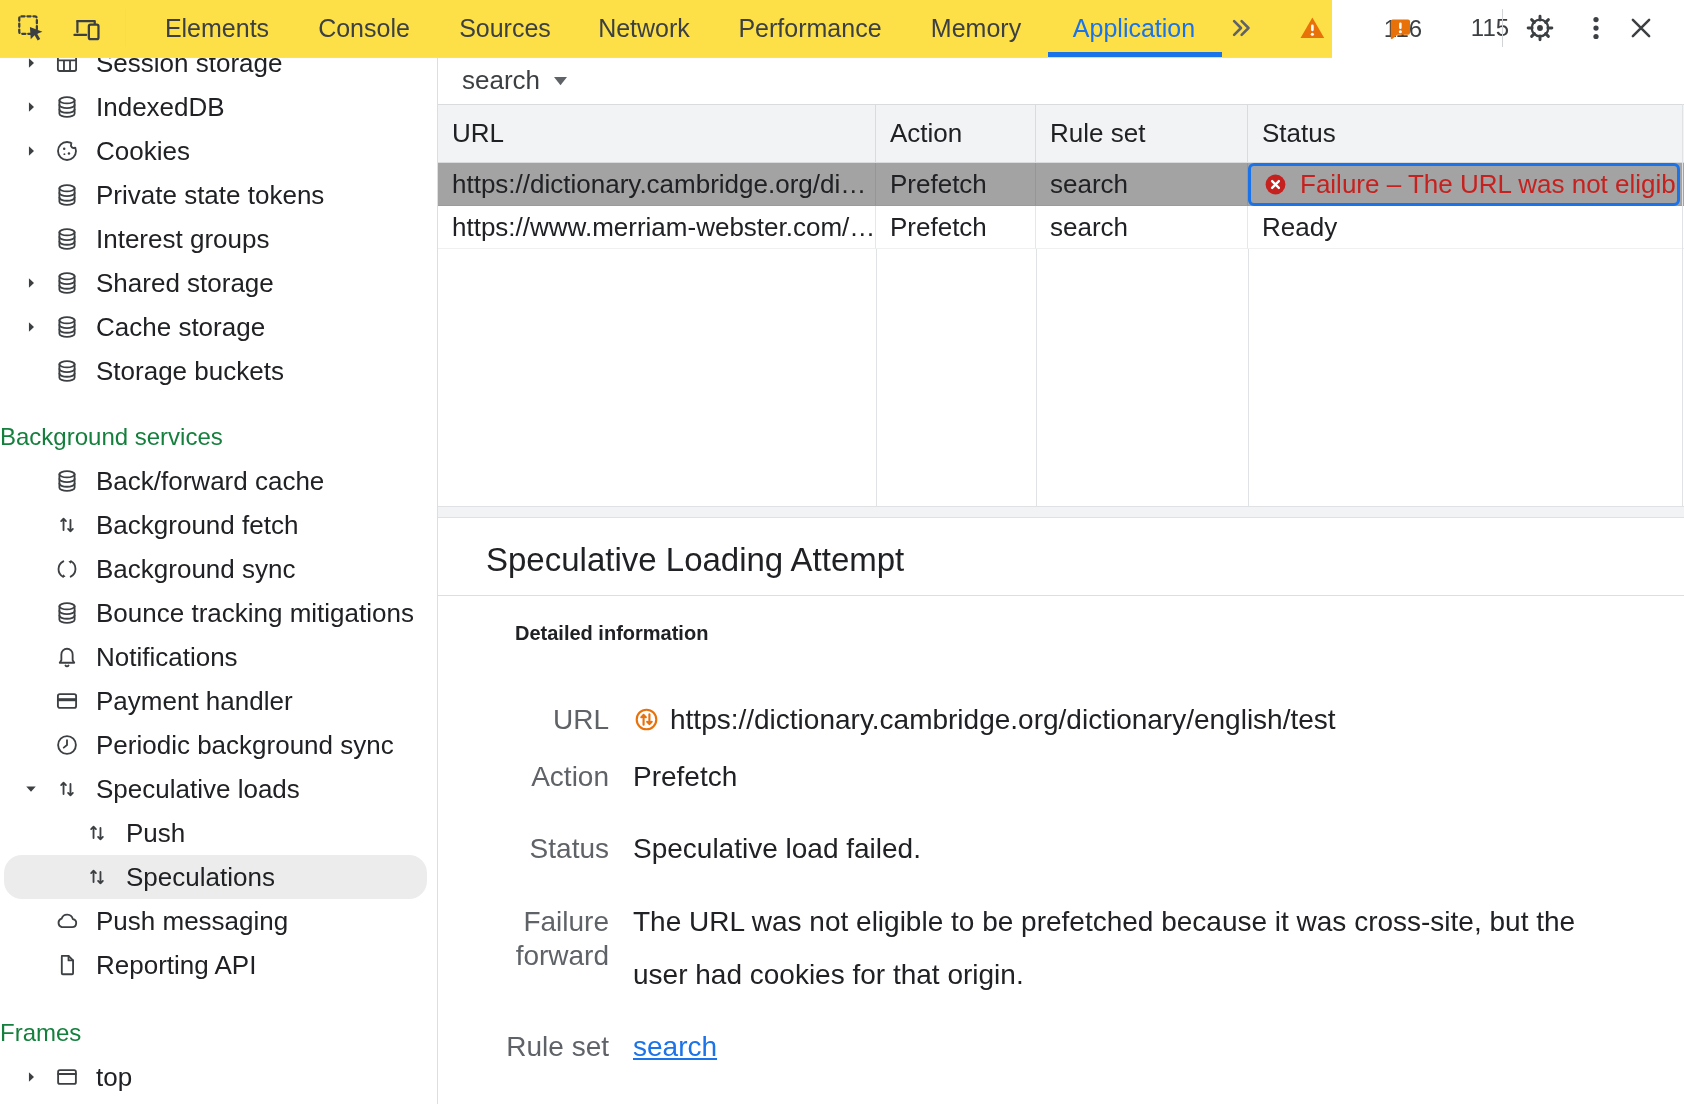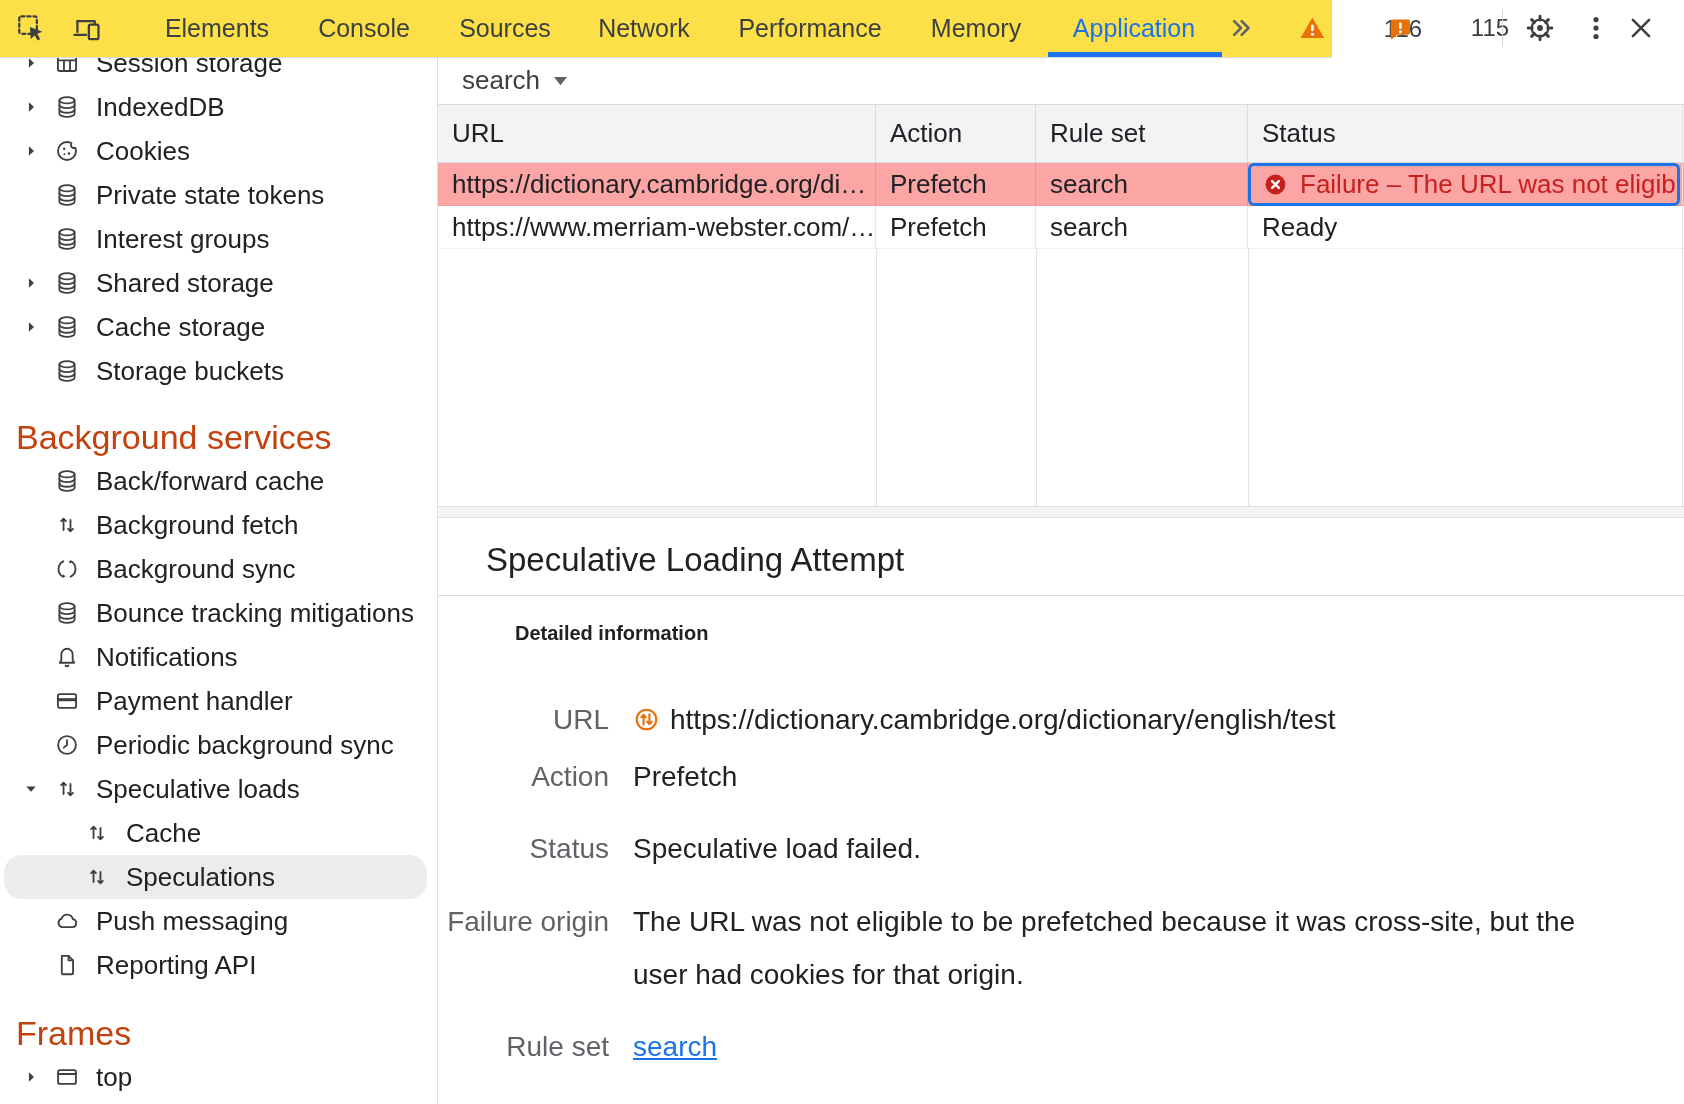--- a/index.html
+++ b/index.html
@@ -41,7 +41,7 @@
   .th{position:absolute;top:0;height:57px;display:flex;align-items:center;padding-left:14px;
       box-sizing:border-box;font-size:26px;color:#202124;border-right:1px solid #d9dbdd;}
   .trow{position:absolute;left:0;width:1246px;height:43px;}
-  .trow.sel{background:#fca5a5;}
+  .trow.sel{background:#a3a3a3;}
   .td{position:absolute;top:0;height:43px;display:flex;align-items:center;padding-left:14px;
       box-sizing:border-box;font-size:26px;color:#202124;white-space:nowrap;overflow:hidden;
       border-right:1px solid rgba(60,64,67,0.12);border-bottom:1px solid rgba(60,64,67,0.08);}

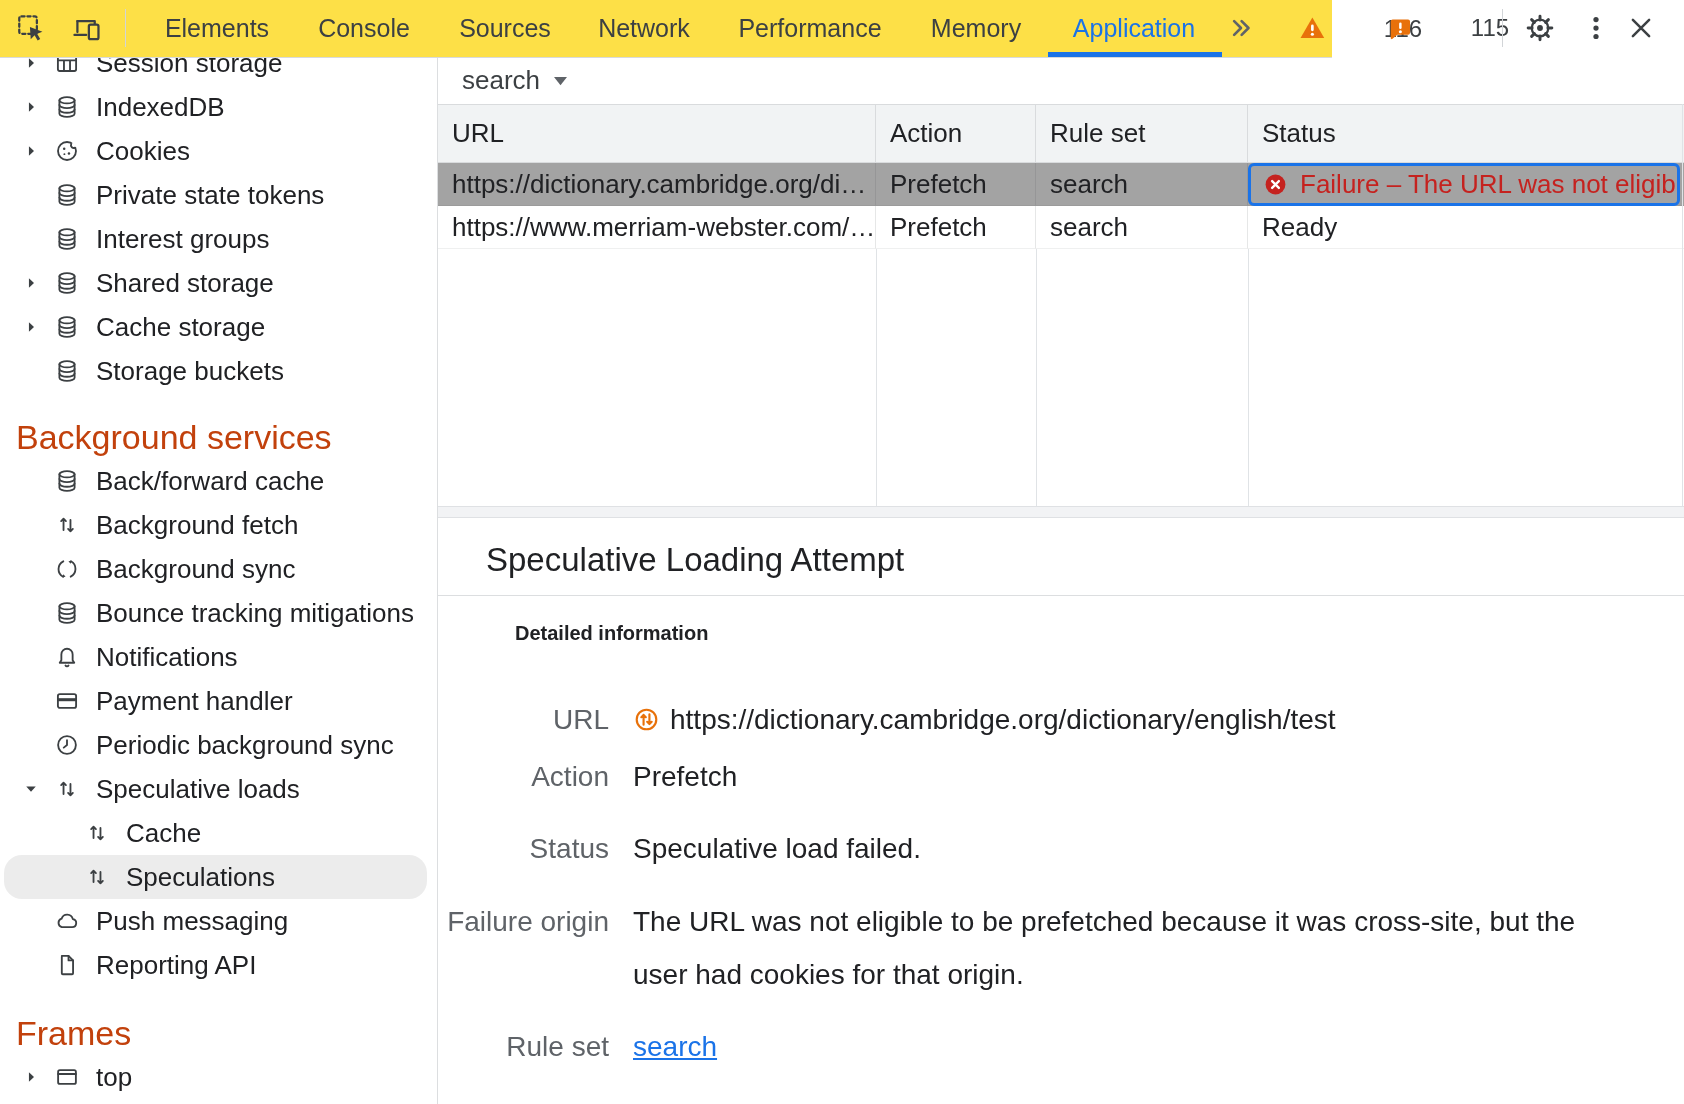--- a/index.html
+++ b/index.html
@@ -28,7 +28,7 @@
   .srow .slabel{margin-left:14px;white-space:nowrap;}
   .srow.selected::before{content:"";position:absolute;left:4px;right:10px;top:0;bottom:0;
         background:#ececec;border-radius:18px;z-index:0;}
-  .sheader{height:44px;display:flex;align-items:center;padding-left:16px;font-size:34px;color:#c2410c;}
+  .sheader{height:44px;display:flex;align-items:center;padding-left:0;font-size:24px;color:#15803d;}
   .gap22{margin-top:22px;} .gap24{margin-top:24px;} .pullup{margin-top:-16px;text-align:right;}
   
   .main{position:absolute;left:438px;top:57px;width:1246px;height:1047px;background:#fff;}

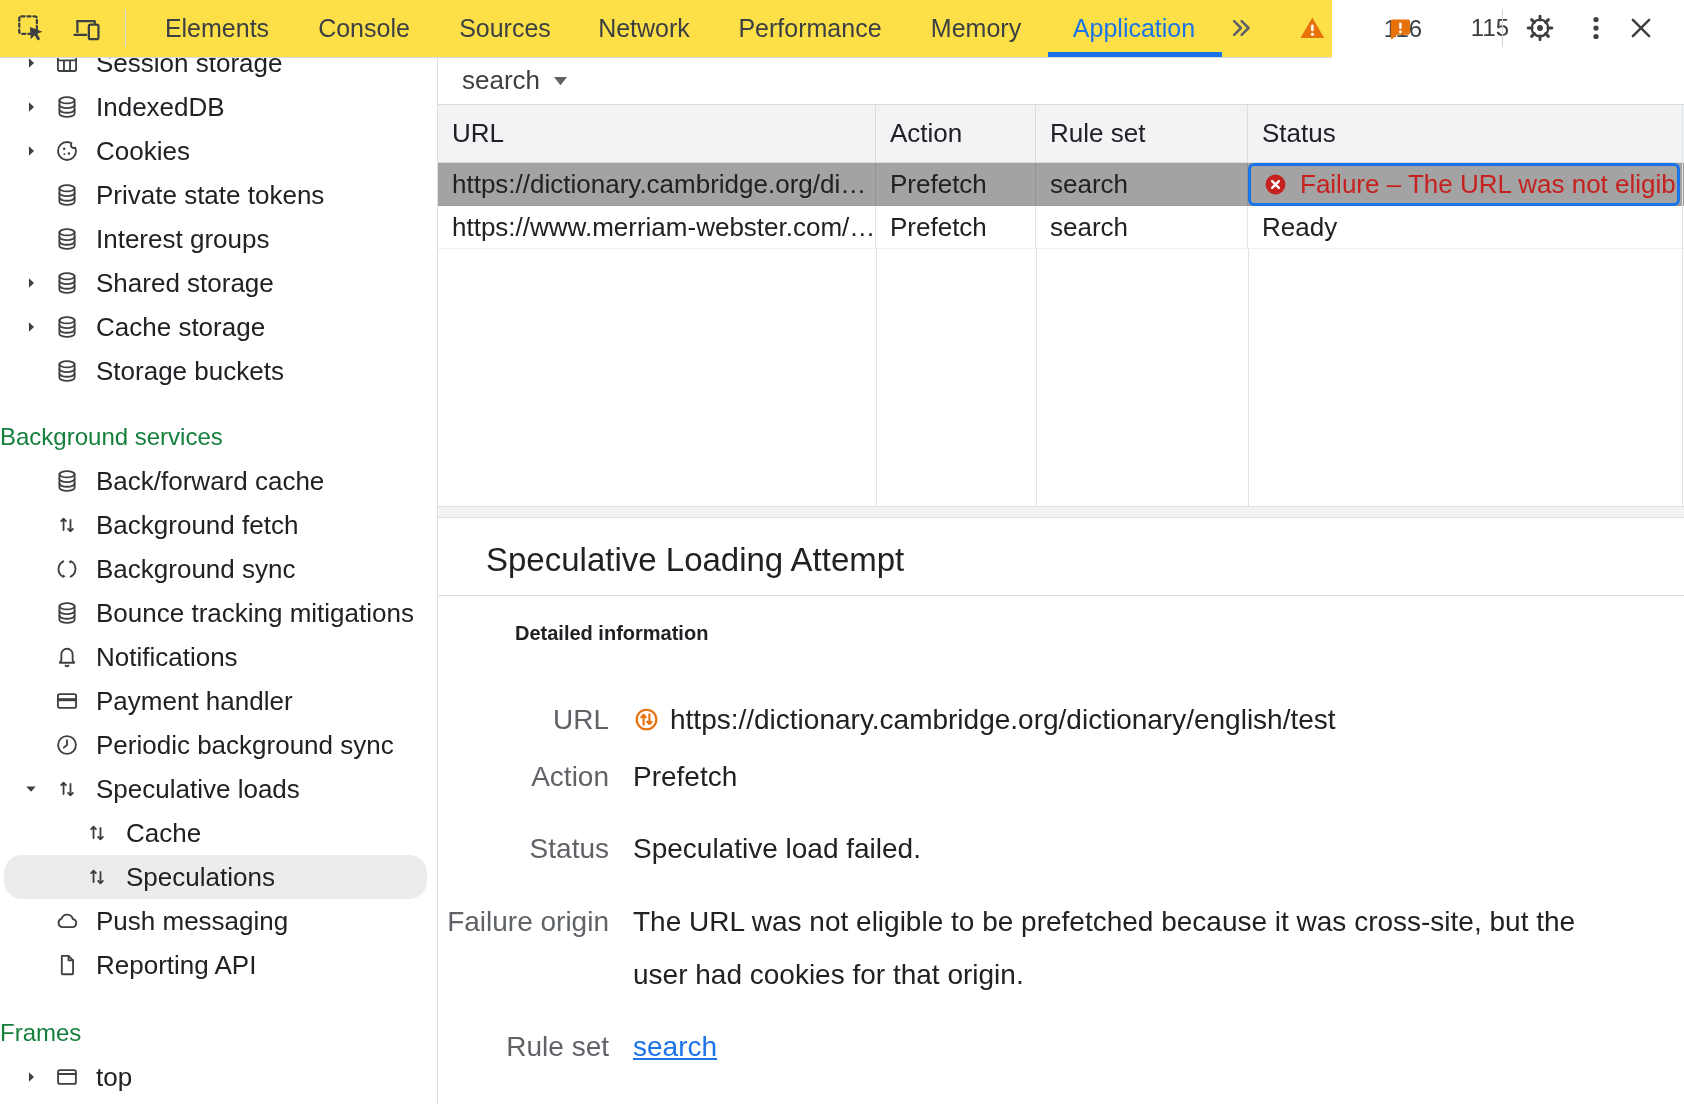--- a/index.html
+++ b/index.html
@@ -352,7 +352,7 @@
      <path d="M15.2 7.4v10.4M15.2 17.8l-2.2-2.2M15.2 17.8l2.2-2.2"></path>
           </svg>
         </span>
-        <span class="slabel">Cache</span>
+        <span class="slabel">Push</span>
       </div>
       <div class="srow ind1 selected">
         <span class="chev"></span>

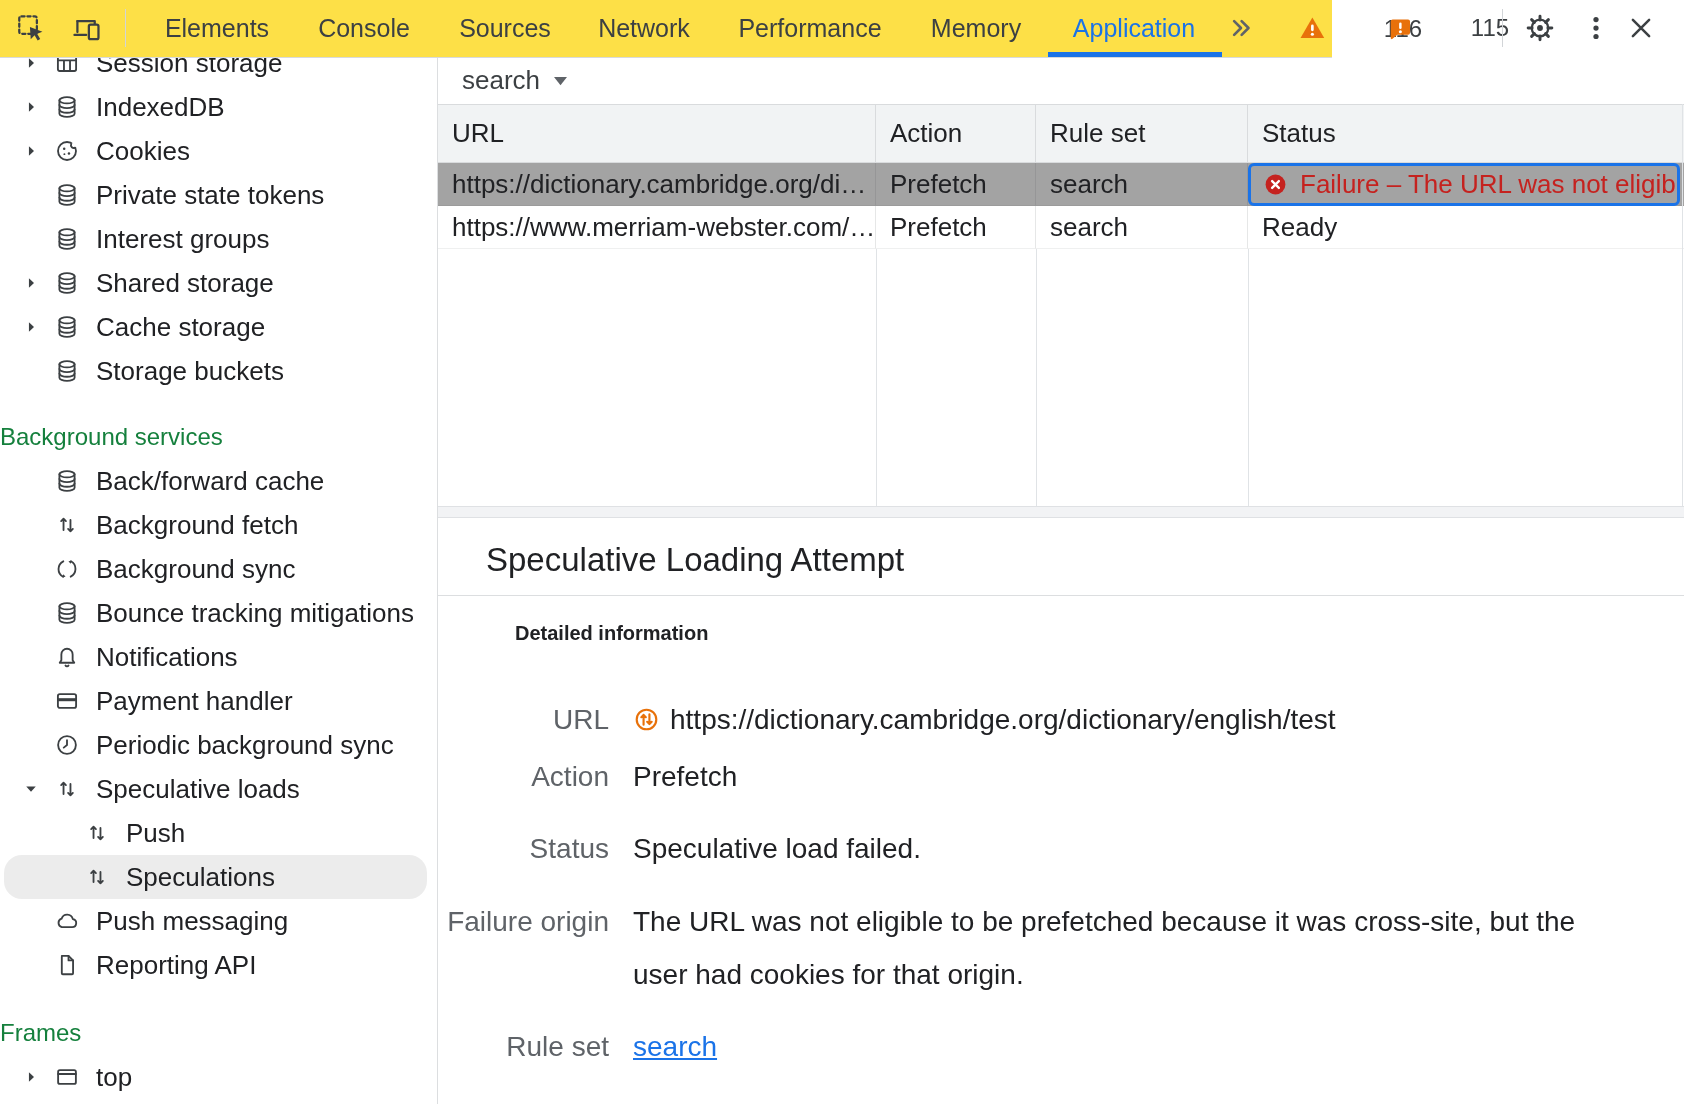--- a/index.html
+++ b/index.html
@@ -487,7 +487,7 @@
           <span class="dvalue">Speculative load failed.</span>
         </div>
         <div class="drow" style="top: 838px;">
-          <span class="dlabel" style="padding-top: 10px;">Failure origin</span>
+          <span class="dlabel" style="padding-top: 10px;">Failure forward</span>
           <span class="dvalue wrap">The URL was not eligible to be prefetched because it was cross-site, but the user had cookies for that origin.</span>
         </div>
         <div class="drow" style="top: 973px;">

